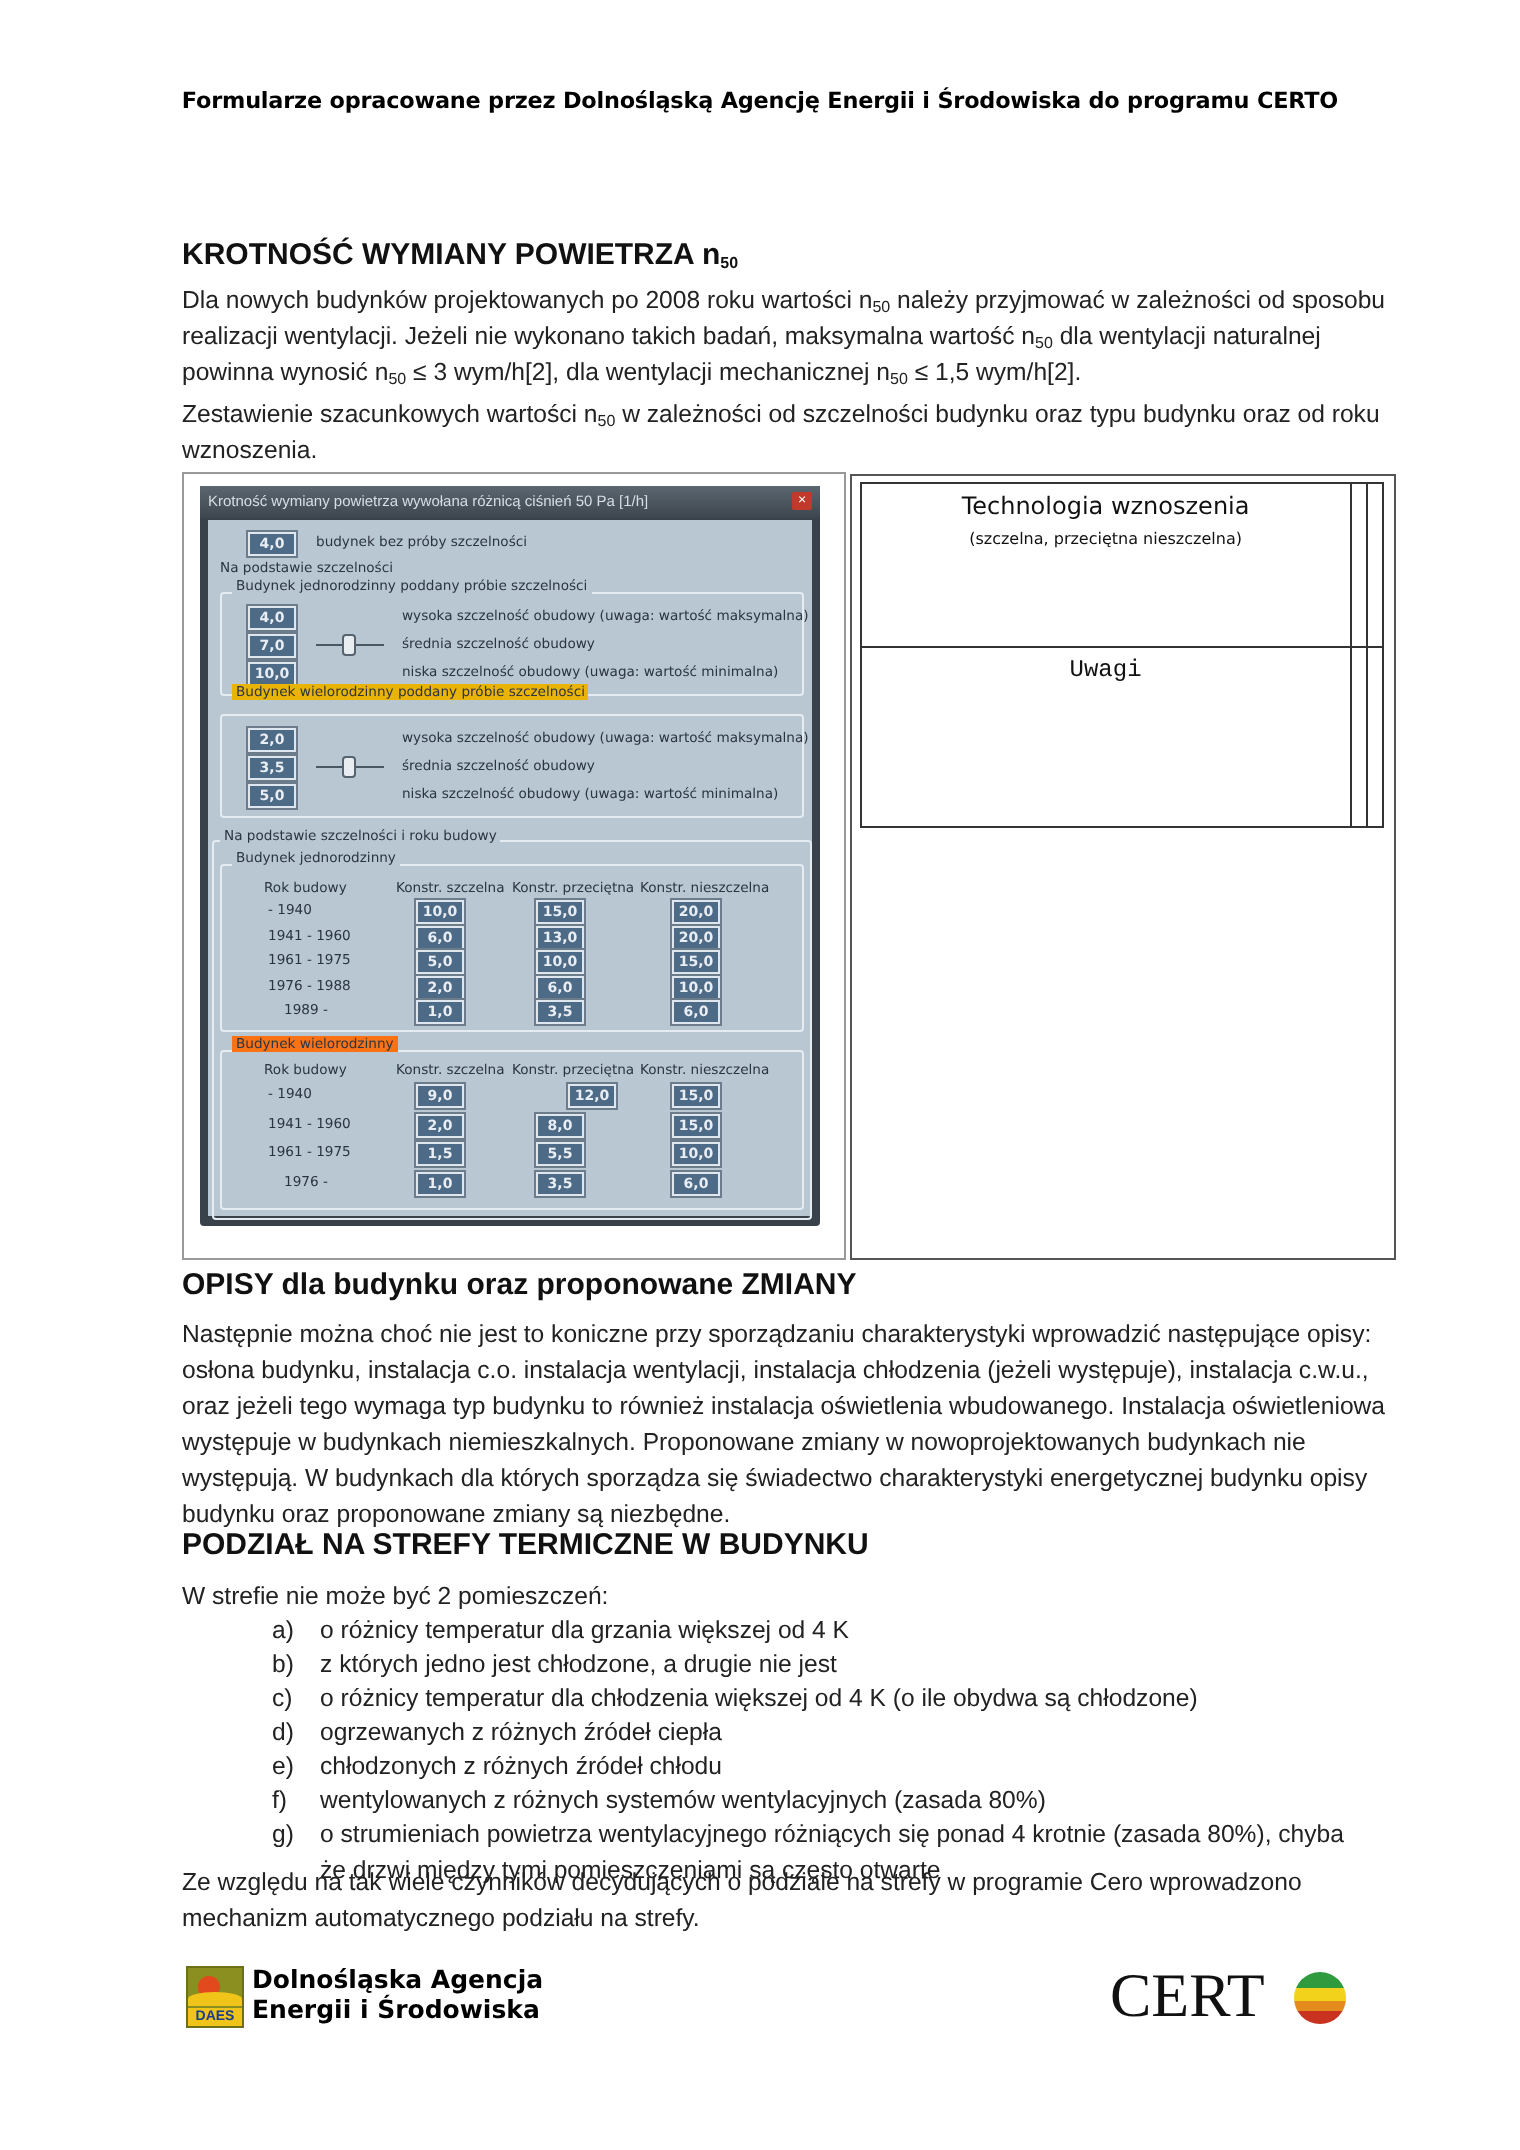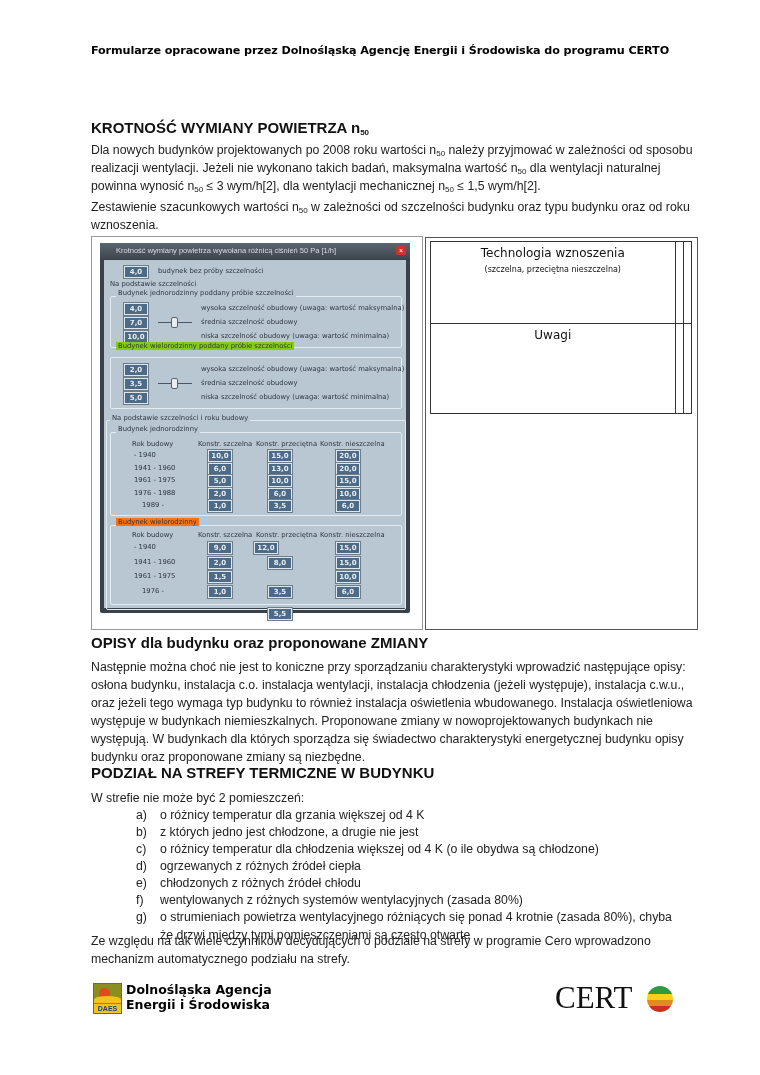--- a/index.html
+++ b/index.html
@@ -28,7 +28,7 @@
   .dlg-title {
     position: absolute; left: 0; top: 0; right: 0; height: 16px;
     background: linear-gradient(#5b6670, #3d464e);
-    color: #d6dde4; font-size: 7.5px; line-height: 16px; padding-left: 16px;
+    color: #d6dde4; font-size: 7.5px; line-height: 16px; padding-left: 4px;
     white-space: nowrap; overflow: hidden;
   }
   .dlg-close {

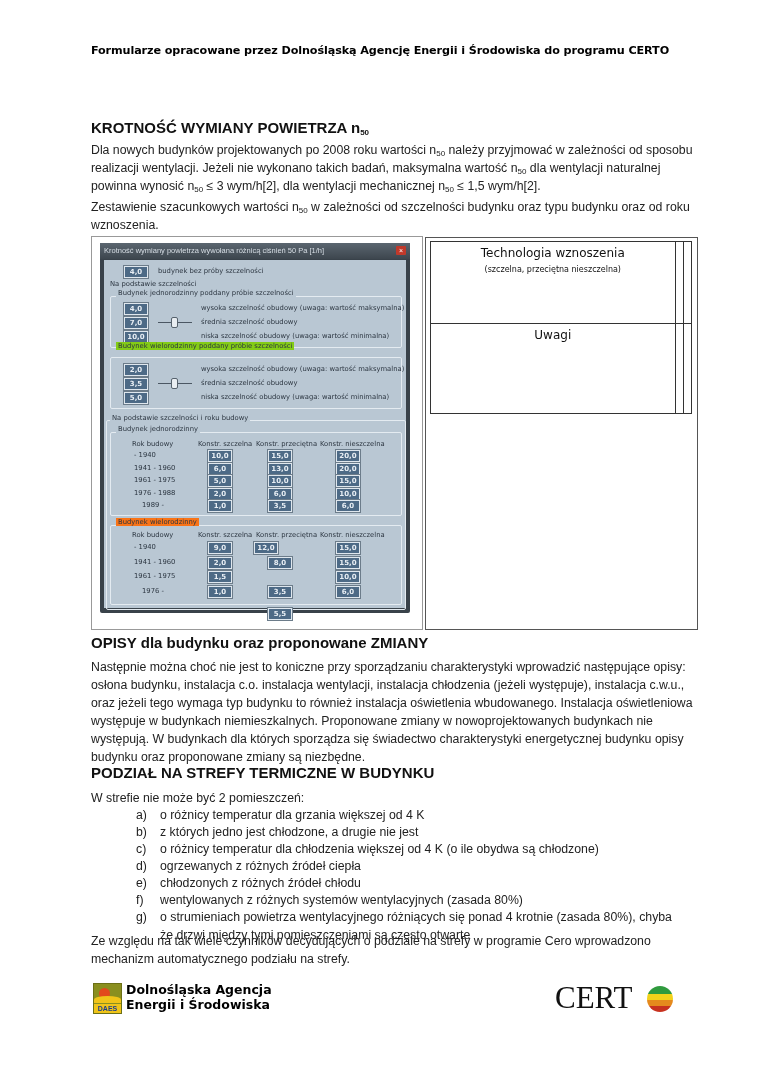--- a/index.html
+++ b/index.html
@@ -204,7 +204,7 @@
     <td></td>
     <td></td>
   </tr>
-  <tr style="height:90px;">
+  <tr style="height:90px;font-family:Liberation Mono, monospace;">
     <td><span>Uwagi</span></td>
     <td></td>
     <td></td>

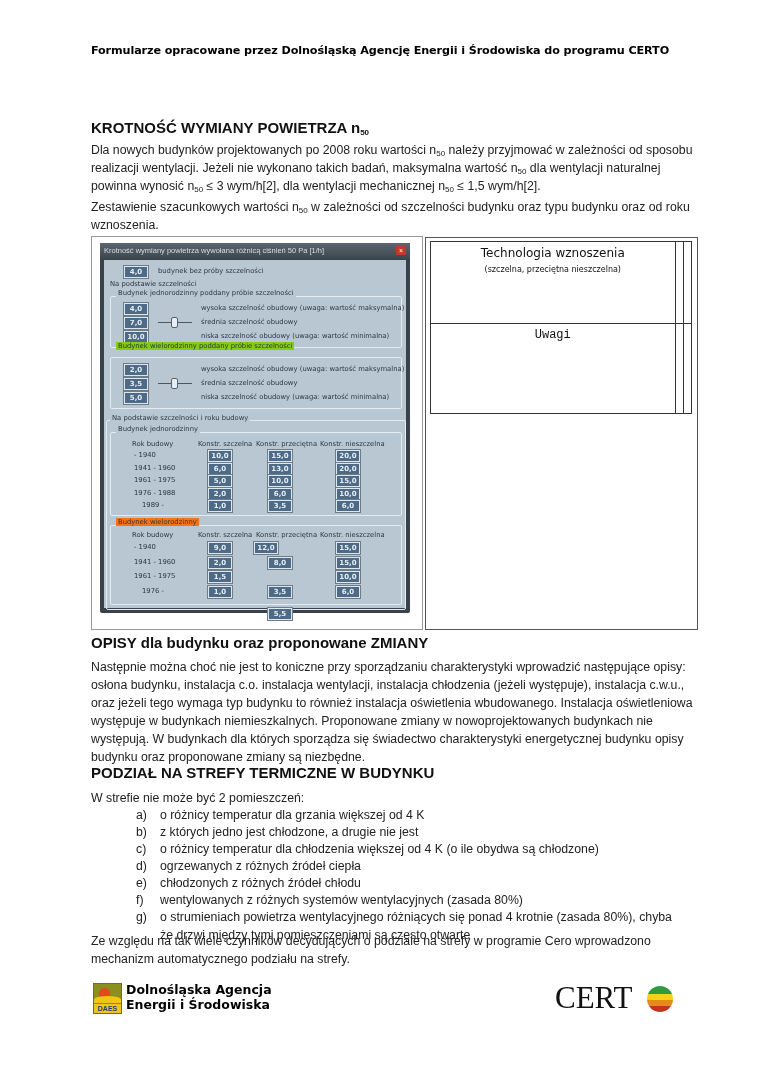--- a/index.html
+++ b/index.html
@@ -127,7 +127,7 @@
     <div class="dlg-label" style="left:97px;top:72px;">niska szczelność obudowy (uwaga: wartość minimalna)</div>
 
     <div class="group" style="left:6px;top:97px;width:290px;height:50px;"></div>
-    <div class="dlg-label" style="left:12px;top:82px;background:#84cc16;padding:0 2px;">Budynek wielorodzinny poddany próbie szczelności</div>
+    <div class="dlg-label" style="left:12px;top:82px;background:#eab308;padding:0 2px;">Budynek wielorodzinny poddany próbie szczelności</div>
     <div class="valbox" style="left:20px;top:104px;">2,0</div>
     <div class="valbox" style="left:20px;top:118px;">3,5</div>
     <div class="valbox" style="left:20px;top:132px;">5,0</div>

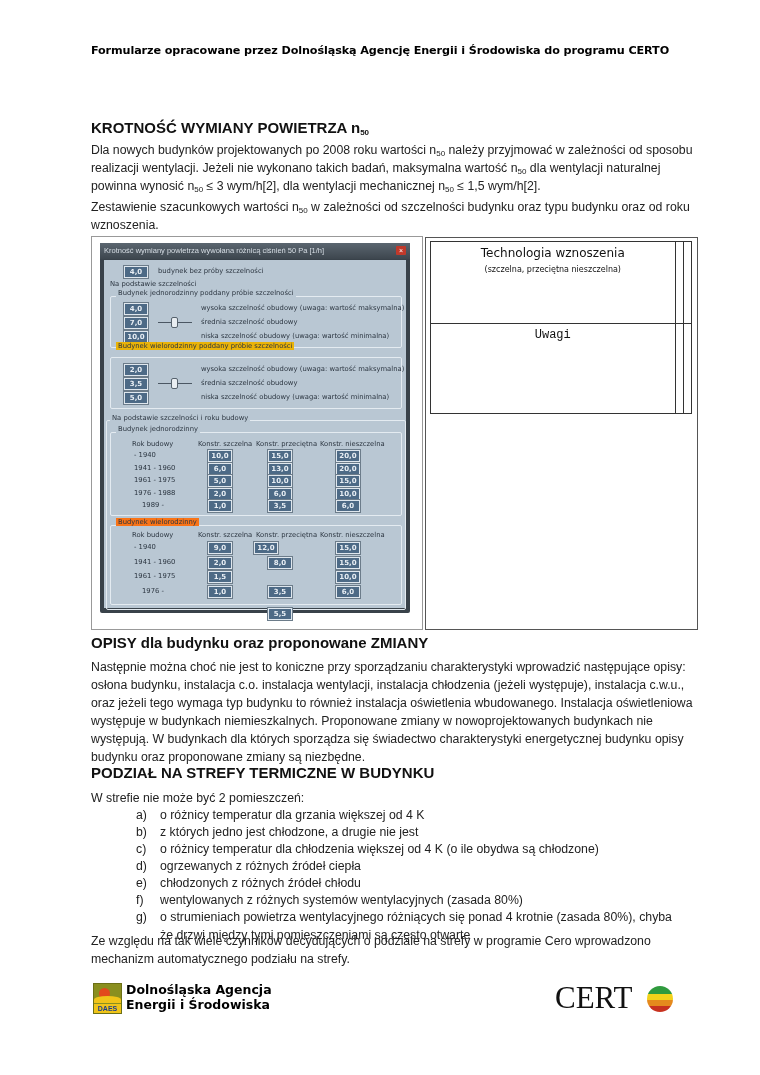--- a/index.html
+++ b/index.html
@@ -178,7 +178,7 @@
     <div id="mf-rows">
         <div class="dlg-label" style="left: 30px; top: 283px;">- 1940</div>
         <div class="valbox" style="left: 104px; top: 282px;">9,0</div>
-        <div class="valbox" style="left: 150px; top: 282px;">12,0</div>
+        <div class="valbox" style="left: 180px; top: 282px;">12,0</div>
         <div class="valbox" style="left: 232px; top: 282px;">15,0</div>
         <div class="dlg-label" style="left: 30px; top: 297.5px;">1941 - 1960</div>
         <div class="valbox" style="left: 104px; top: 296.5px;">2,0</div>

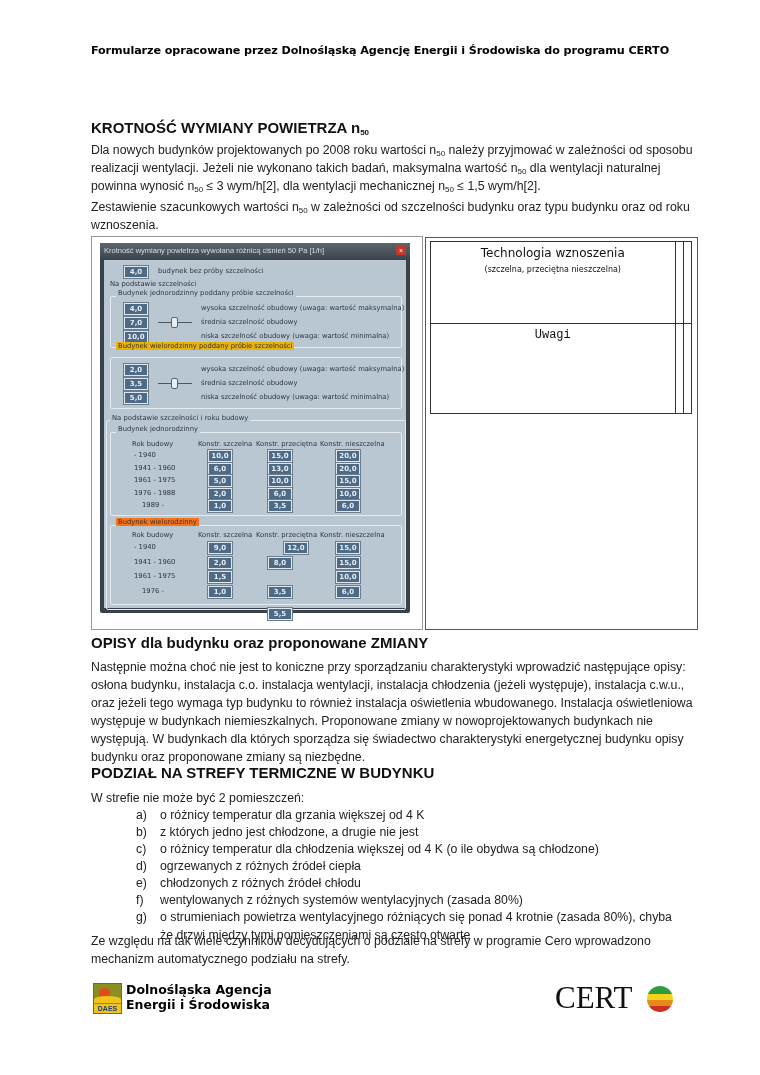--- a/index.html
+++ b/index.html
@@ -186,7 +186,7 @@
         <div class="valbox" style="left: 232px; top: 296.5px;">15,0</div>
         <div class="dlg-label" style="left: 30px; top: 312px;">1961 - 1975</div>
         <div class="valbox" style="left: 104px; top: 311px;">1,5</div>
-        <div class="valbox" style="left: 164px; top: 311px; margin-top: 37px;">5,5</div>
+        <div class="valbox" style="left: 164px; top: 311px;">5,5</div>
         <div class="valbox" style="left: 232px; top: 311px;">10,0</div>
         <div class="dlg-label" style="left: 38px; top: 326.5px;">1976 -</div>
         <div class="valbox" style="left: 104px; top: 325.5px;">1,0</div>

